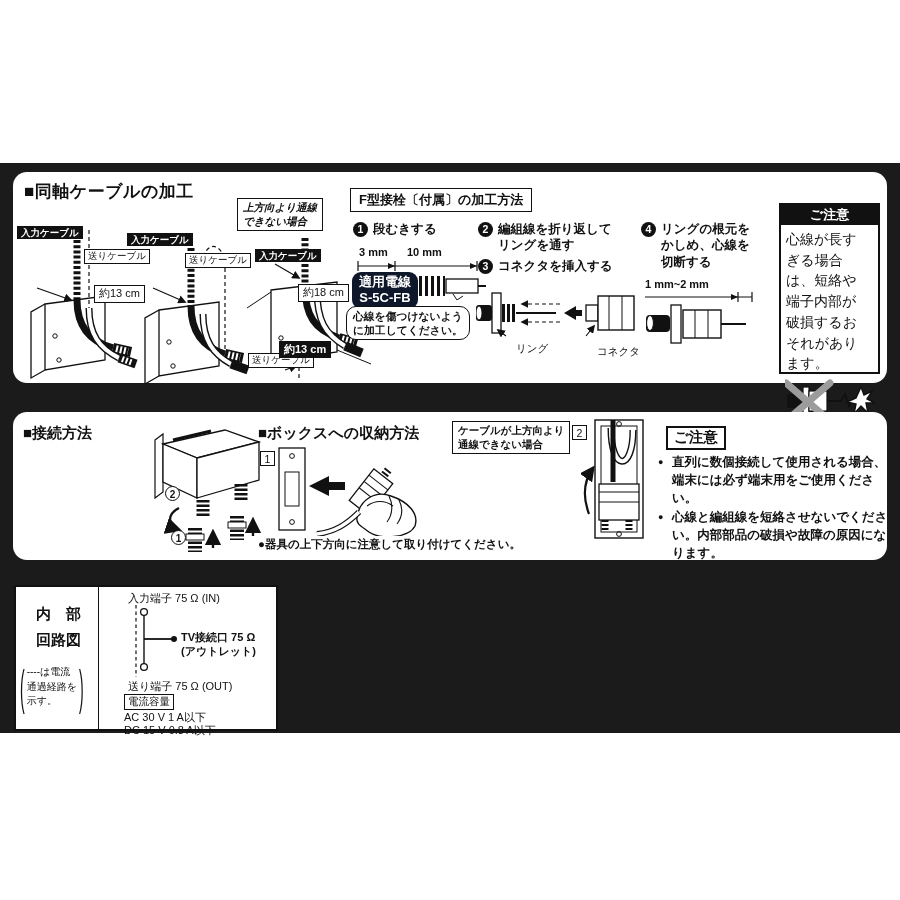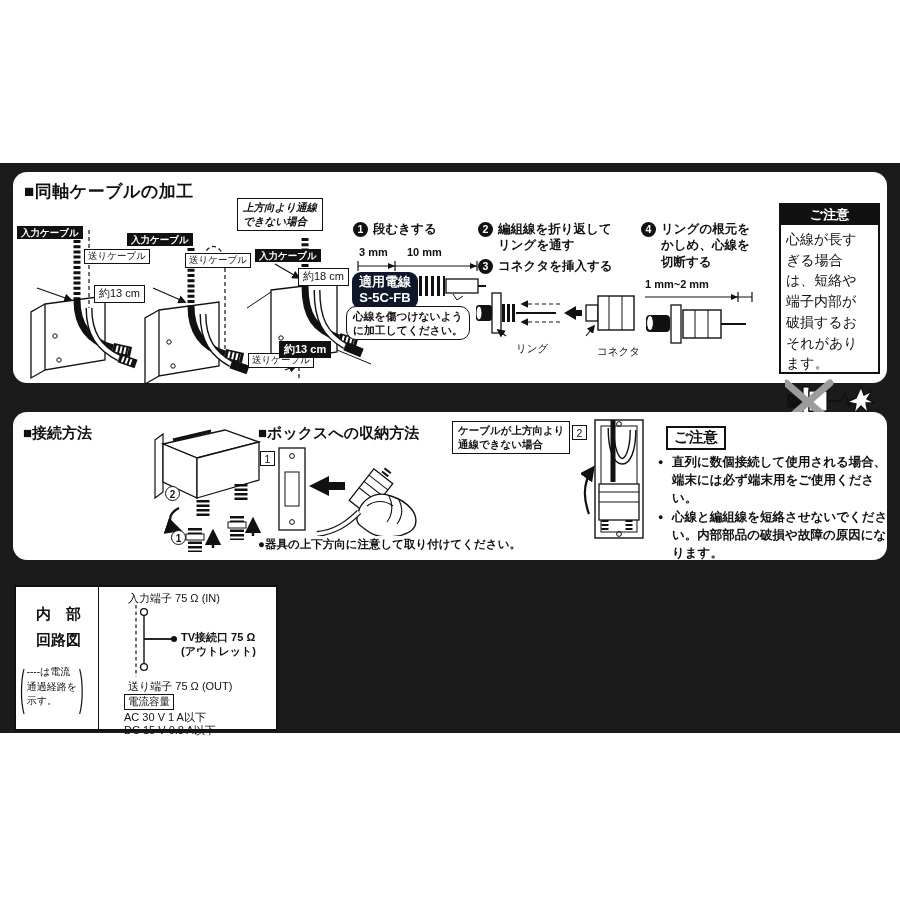--- a/index.html
+++ b/index.html
@@ -130,6 +130,7 @@
     <div class="abs lbl-white" style="left:235px;top:181px;">送りケーブル</div>
     <div class="abs dim-box-black" style="left:266px;top:169px;">約13 cm</div>
 
+    <div class="abs hdr-box" style="left:337px;top:16px;">F型接栓〔付属〕の加工方法</div>
 
     <div class="abs step" style="left:340px;top:49px;">
       <span class="stepnum">1</span>

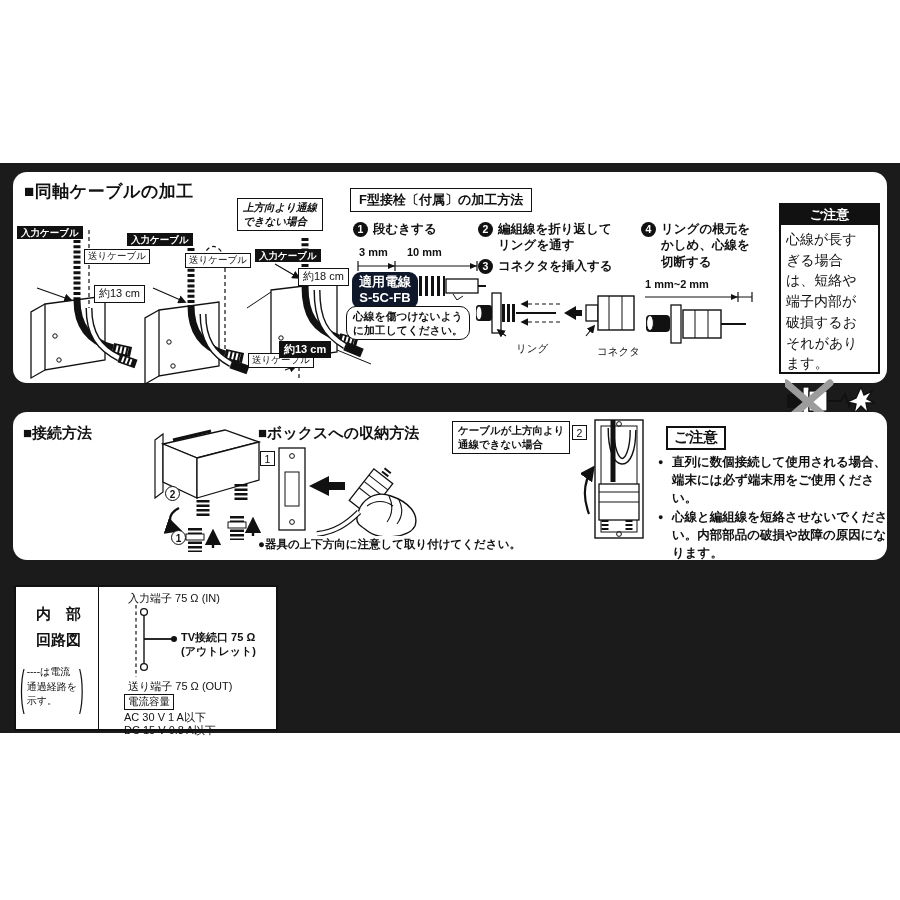--- a/index.html
+++ b/index.html
@@ -126,7 +126,7 @@
     <div class="abs note-box ml" style="left:224px;top:26px;font-style:italic;">上方向より通線
 できない場合</div>
     <div class="abs lbl-black" style="left:242px;top:77px;">入力ケーブル</div>
-    <div class="abs dim-box" style="left:285px;top:96px;">約18 cm</div>
+    <div class="abs dim-box" style="left:285px;top:112px;">約18 cm</div>
     <div class="abs lbl-white" style="left:235px;top:181px;">送りケーブル</div>
     <div class="abs dim-box-black" style="left:266px;top:169px;">約13 cm</div>
 

